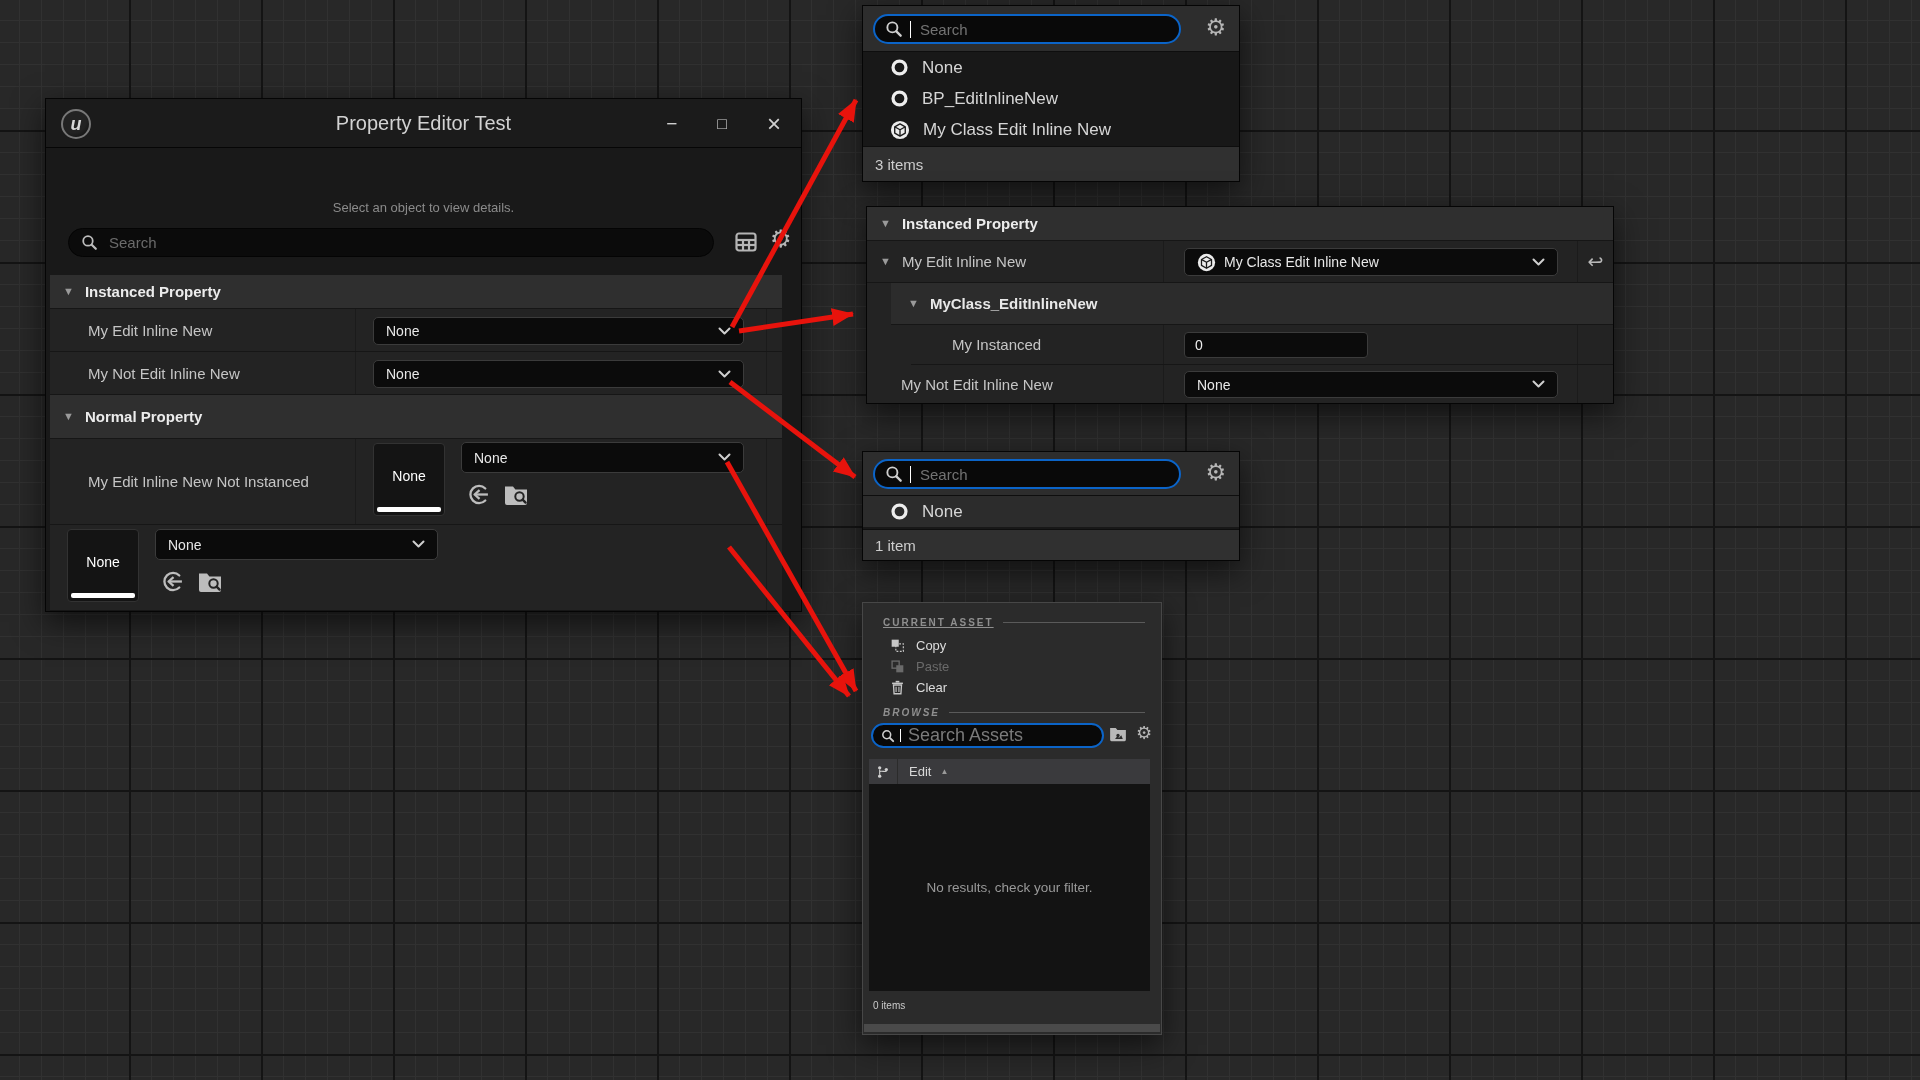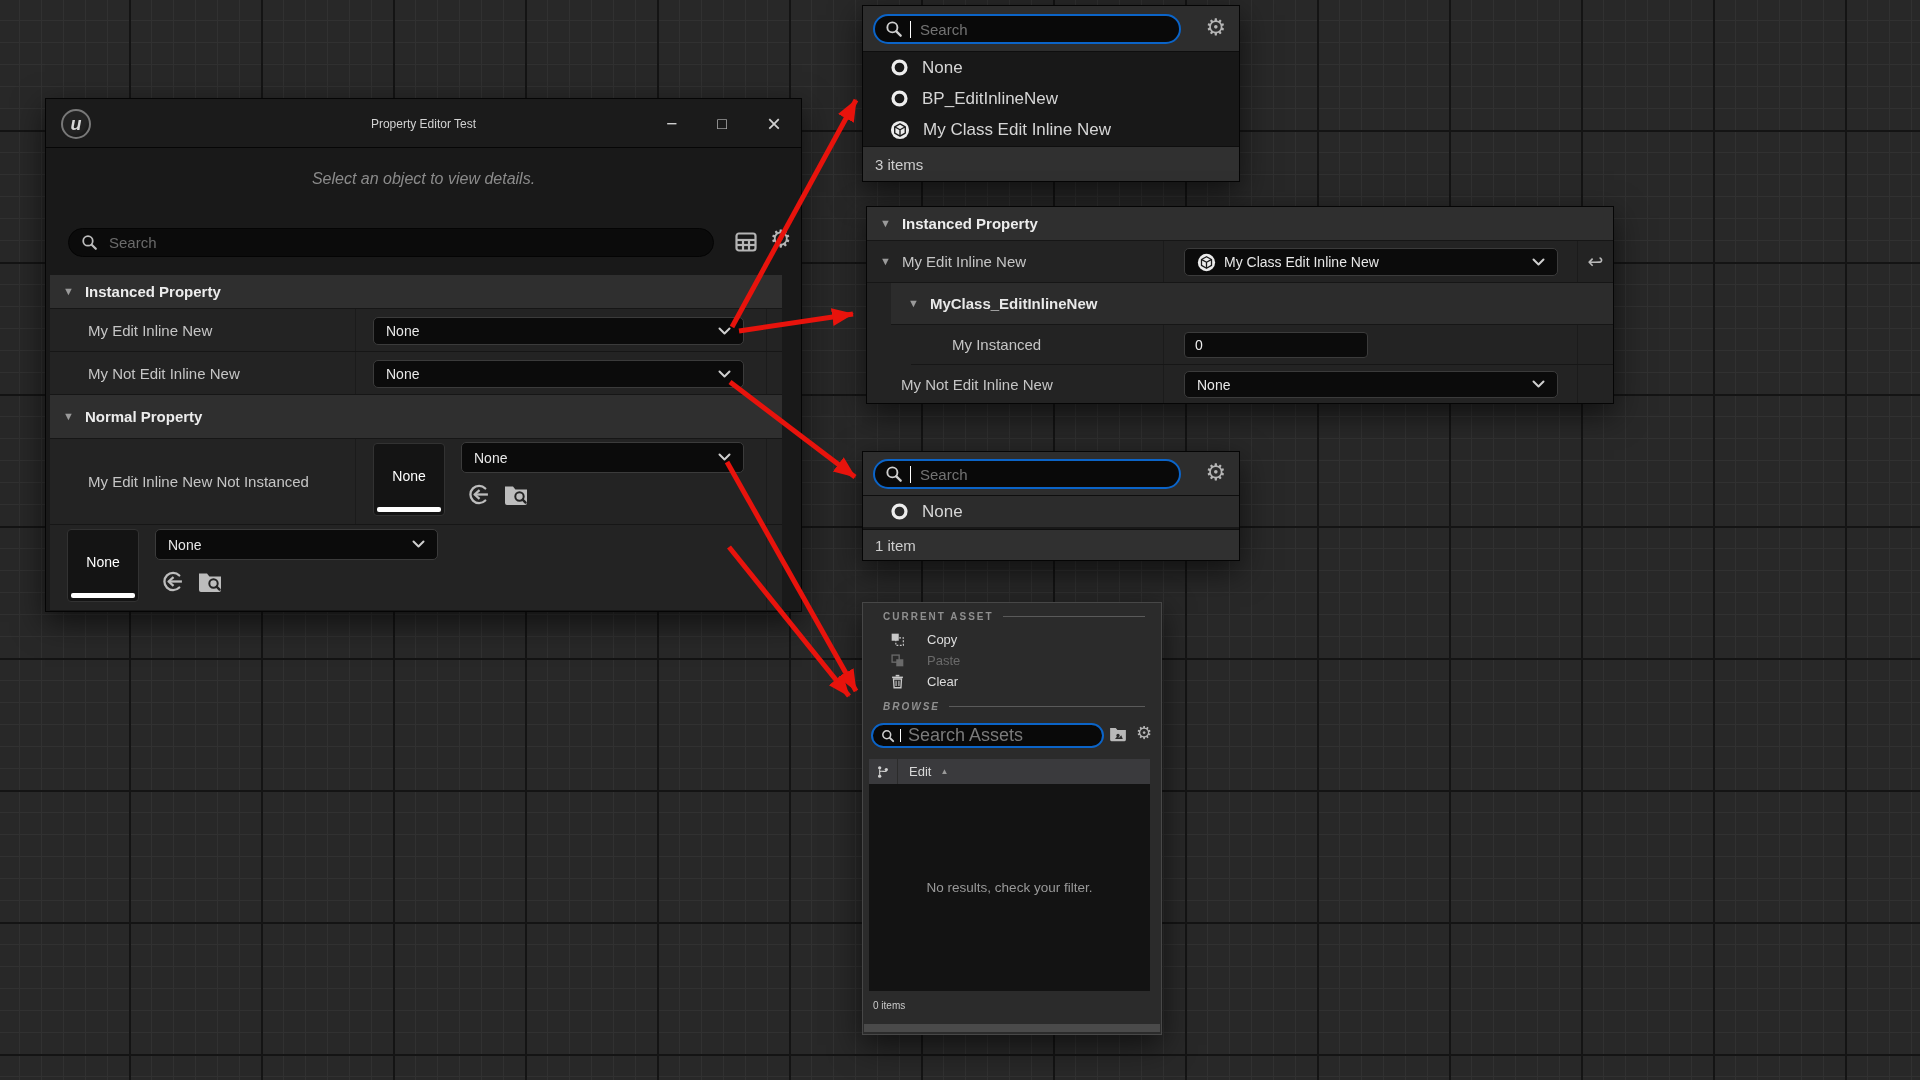--- a/index.html
+++ b/index.html
@@ -18,7 +18,7 @@
   
   .titlebar{position:relative;height:49px;background:#1b1b1b;border-bottom:1px solid #060606;}
   .ue-logo{position:absolute;left:15px;top:10px;width:30px;height:30px;border-radius:50%;background:radial-gradient(circle at 40% 35%,#222 55%,#0a0a0a 100%);border:2px solid #787878;color:#d8d8d8;font-family:"DejaVu Serif",serif;font-style:italic;font-weight:bold;font-size:18px;display:flex;align-items:center;justify-content:center;line-height:1;}
-  .win-title{position:absolute;left:0;right:0;top:0;height:49px;display:flex;align-items:center;justify-content:center;color:#d2d2d2;font-size:12px;}
+  .win-title{position:absolute;left:0;right:0;top:0;height:49px;display:flex;align-items:center;justify-content:center;color:#d2d2d2;font-size:20px;}
   .win-controls{position:absolute;right:20px;top:0;height:49px;display:flex;align-items:center;gap:40px;color:#cfcfcf;}
   .wc{cursor:default;font-size:19px;line-height:1;}
   .wc.max{font-size:16px;}

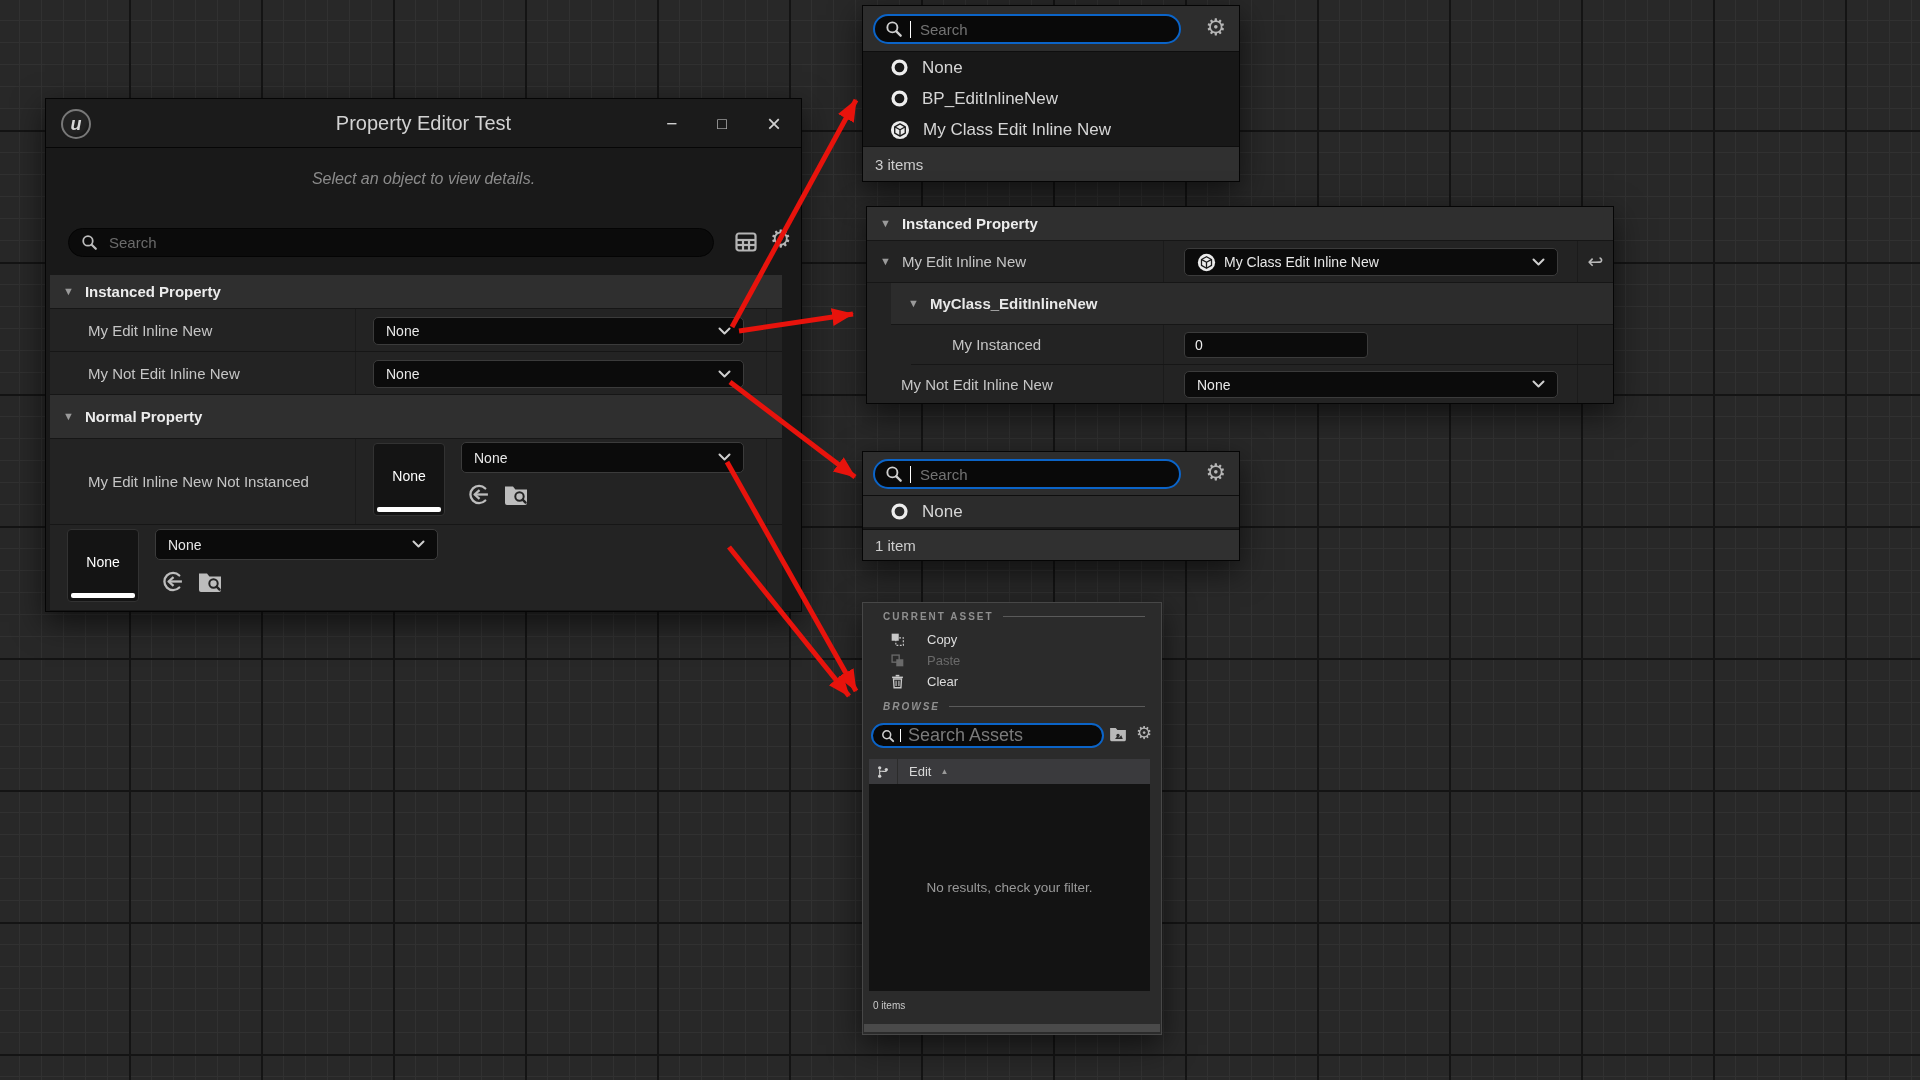--- a/index.html
+++ b/index.html
@@ -22,7 +22,7 @@
   .win-controls{position:absolute;right:20px;top:0;height:49px;display:flex;align-items:center;gap:40px;color:#cfcfcf;}
   .wc{cursor:default;font-size:19px;line-height:1;}
   .wc.max{font-size:16px;}
-  .hint{position:absolute;left:0;right:0;top:71px;text-align:center;font-style:italic;color:#8b8b8b;font-size:16px;}
+  .hint{position:absolute;left:0;right:0;top:101px;text-align:center;color:#8b8b8b;font-size:13px;}
   .search-pill{position:absolute;left:22px;top:129px;width:646px;height:29px;background:#0b0b0b;border:1px solid #040404;border-radius:15px;display:flex;align-items:center;gap:9px;padding:0 12px;}
   .search-pill input,.search-focus input{flex:1;background:transparent;border:none;outline:none;color:#e0e0e0;font-size:15px;min-width:0;}
   .search-pill input::placeholder{color:#6b6b6b;}

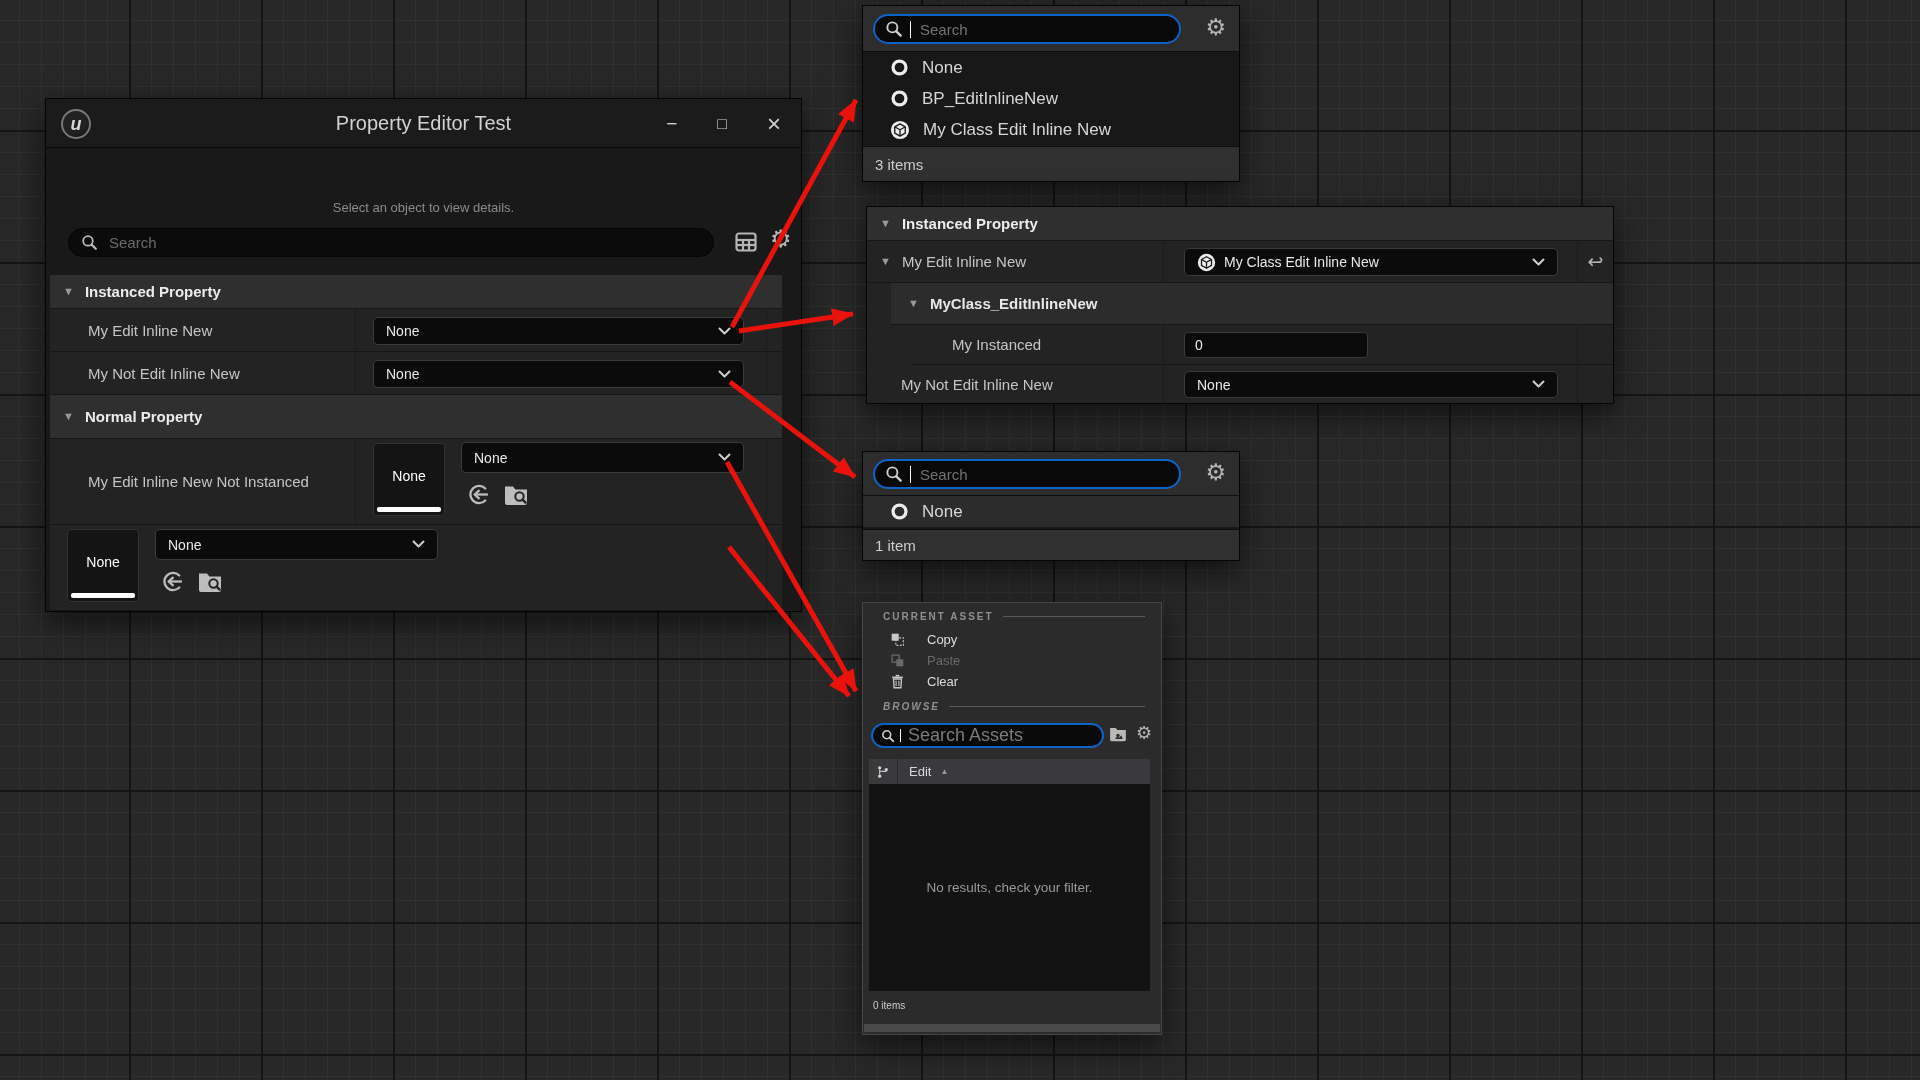--- a/index.html
+++ b/index.html
@@ -335,7 +335,7 @@
   </div>
 
   <div class="menu z20" style="left:862px;top:602px;width:300px;height:433px;">
-    <div class="section-label" style="margin-top:8px;">
+    <div class="section-label" style="margin-top:14px;text-decoration:underline;">
       <span>CURRENT ASSET</span>
         <span class="rule"></span>
     </div>

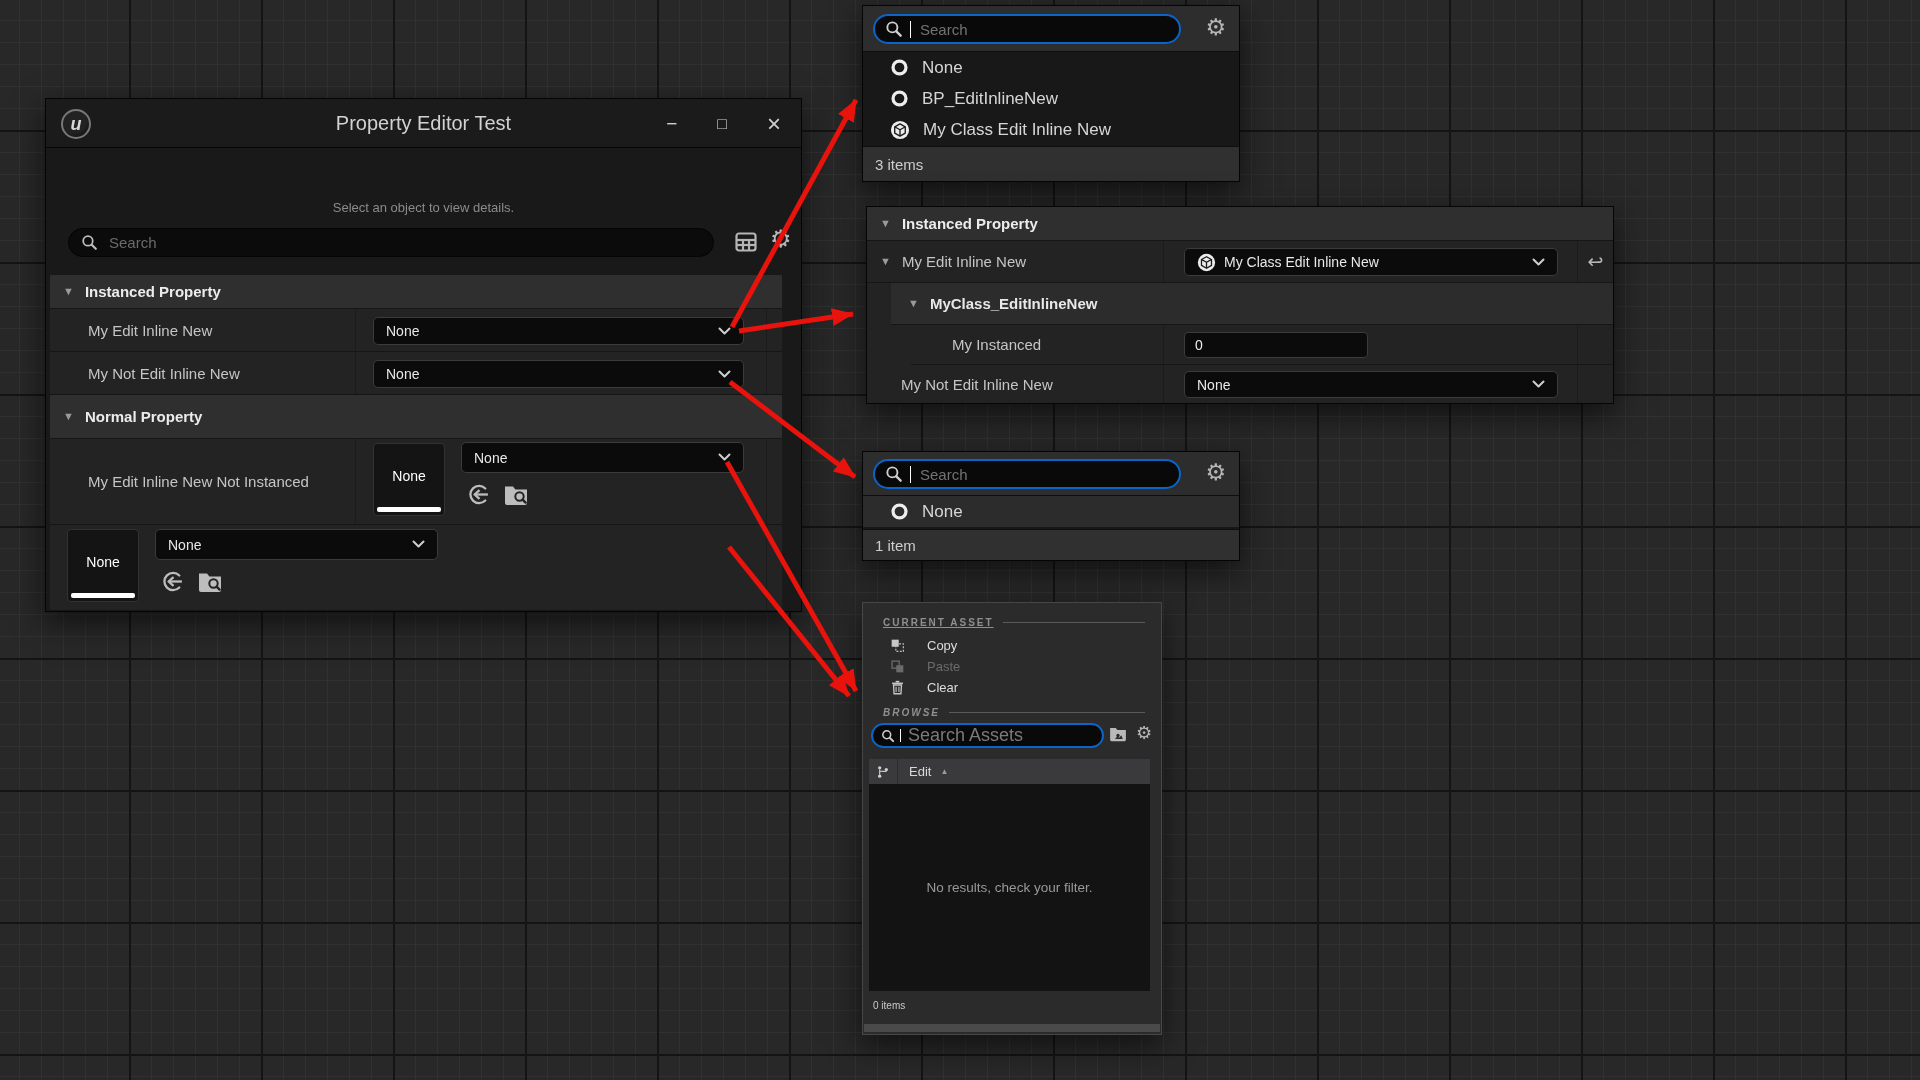--- a/index.html
+++ b/index.html
@@ -62,7 +62,7 @@
   .menu{background:#2b2b2b;border:1px solid #474747;}
   .section-label{display:flex;align-items:center;gap:9px;padding:0 16px 0 20px;color:#8f8f8f;font-size:10px;font-weight:bold;letter-spacing:2px;}
   .section-label .rule{flex:1;height:1px;background:#5a5a5a;}
-  .menu-item{height:21px;display:flex;align-items:center;gap:22px;padding-left:27px;color:#dcdcdc;font-size:13px;}
+  .menu-item{height:21px;display:flex;align-items:center;gap:11px;padding-left:27px;color:#dcdcdc;font-size:13px;}
   .menu-item.disabled{color:#6a6a6a;}
   .mini-search{position:absolute;left:8px;top:120px;width:233px;height:25px;background:#090909;border:2px solid #0b64c8;border-radius:13px;display:flex;align-items:center;gap:5px;padding:0 8px;}
   .mini-search input{flex:1;background:transparent;border:none;outline:none;color:#4d7c0f;font-size:18px;min-width:0;}

